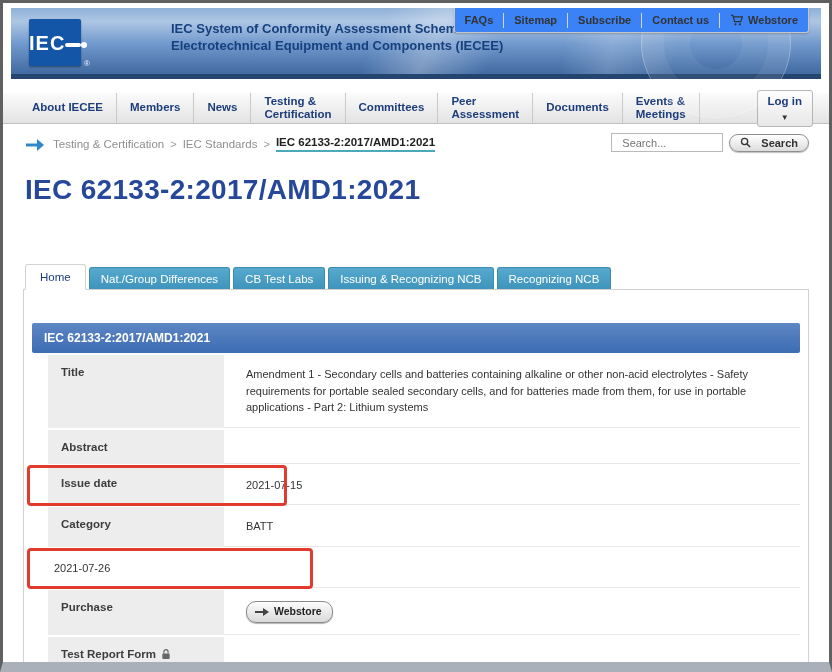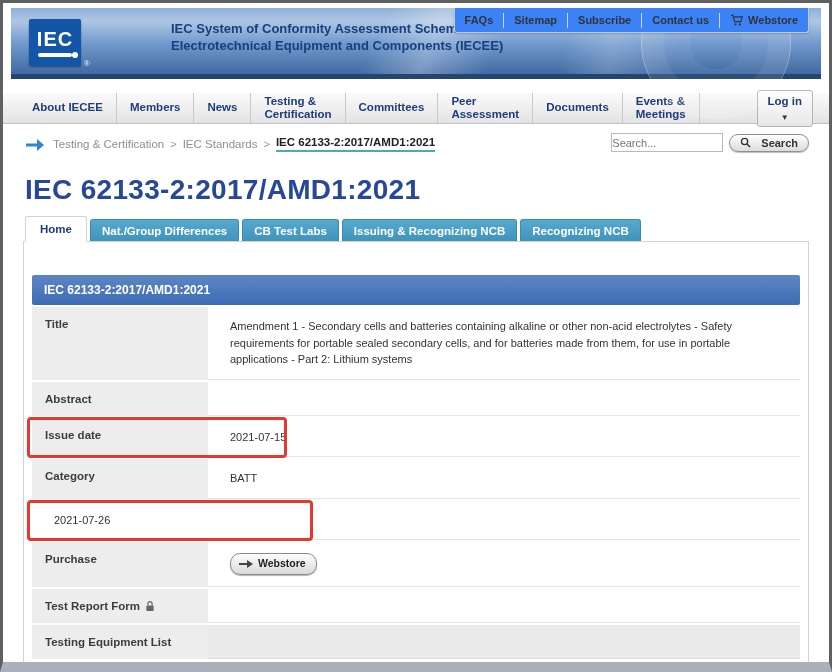--- a/index.html
+++ b/index.html
@@ -23,7 +23,7 @@
     border:1px solid rgba(255,255,255,.35);
     box-shadow: inset 0 0 0 22px rgba(255,255,255,.06), inset 0 0 0 48px rgba(255,255,255,.06);}
   .logo{ position:absolute; top:11px; background:#1355a6; border-radius:2px; color:#fff;
-    display:flex; flex-direction:column; align-items:center; justify-content:center;
+    display:flex; flex-direction:row; align-items:center; justify-content:center;
     box-shadow:0 1px 2px rgba(0,0,0,.4);}
   .logo-iec{ left:18px; width:52px; height:47px; }
   .logo-iec .t{ font-weight:bold; font-size:20px; letter-spacing:1px; line-height:1;}

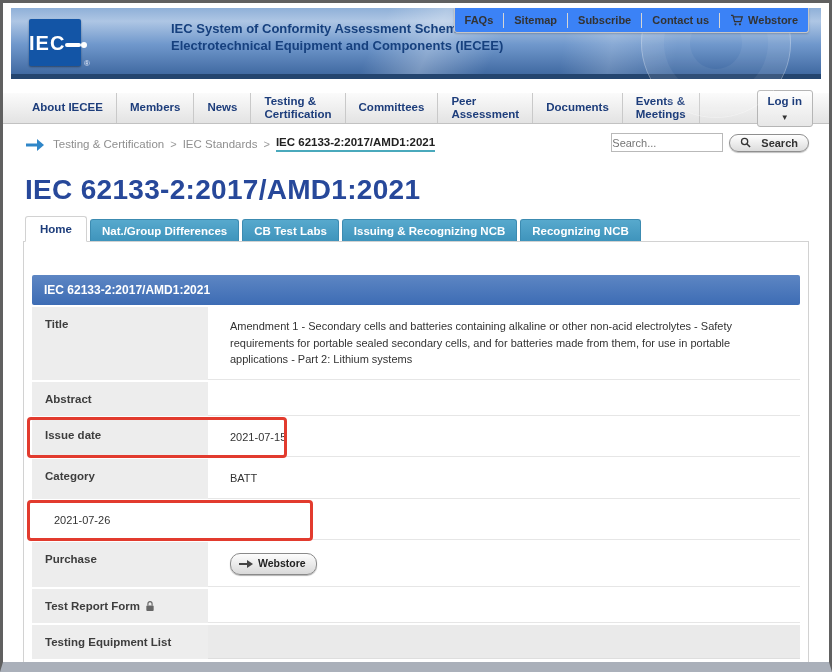--- a/index.html
+++ b/index.html
@@ -60,7 +60,7 @@
   .crumbs .ci{ color:#8f8f8f; font-size:11.5px; cursor:pointer;}
   .crumbs .cur{ color:#222; font-size:11.5px; font-weight:bold; border-bottom:2px solid #4aa9bc; padding-bottom:2px;}
   .searchbox{ margin-left:auto; display:flex; align-items:center; gap:6px;}
-  .searchbox input{ width:112px; height:19px; border:1px solid #b9b9b9; font-size:11px; padding:0 0; color:#555;
+  .searchbox input{ width:112px; height:19px; border:1px solid #b9b9b9; font-size:11px; padding:0 10px; color:#555;
     font-family:"Liberation Sans", sans-serif;}
   .search-btn{ display:flex; align-items:center; gap:10px; border:1px solid #8f8f8f; border-radius:10px;
     background:linear-gradient(#fff,#dcdcdc); padding:2px 10px; font-size:11px; font-weight:bold; color:#333;

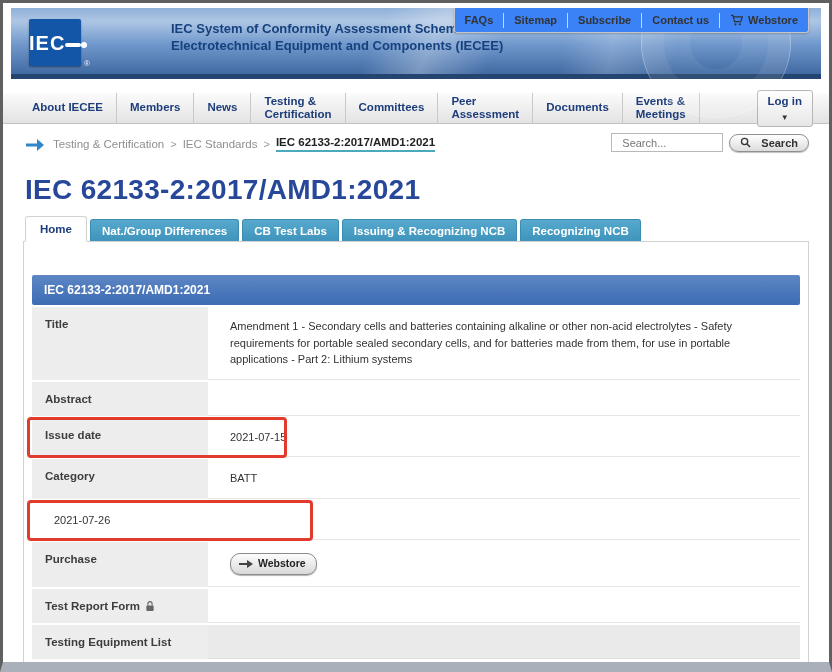--- a/index.html
+++ b/index.html
@@ -68,8 +68,8 @@
   
   .page-title{ margin:16px 0 10px 22px; font-size:28px; font-weight:bold; color:#27489a; letter-spacing:.3px;}
   .tabs{ display:flex; gap:3px; margin-left:22px; align-items:flex-end; position:relative; z-index:3;}
-  .tab{ background:linear-gradient(#57a9cd,#3f94bc); color:#fff; font-weight:bold; font-size:11.5px;
-    padding:5px 11px 4px; border-radius:3px 3px 0 0; cursor:pointer; border:1px solid #3c8bb1; border-bottom:none;}
+  .tab{ background:linear-gradient(#57a9cd,#3f94bc); color:#fff; font-weight:normal; font-size:11.5px;
+    padding:5px 11px 4px; border-radius:3px 3px 0 0; cursor:pointer; border:1px solid #3c8bb1; border-bottom:none;margin-top:48px;}
   .tab.active{ background:#fff; color:#1d3d7b; border:1px solid #d2d2d2; border-bottom:1px solid #fff;
     margin-bottom:-1px; padding:6px 14px 6px;}
   

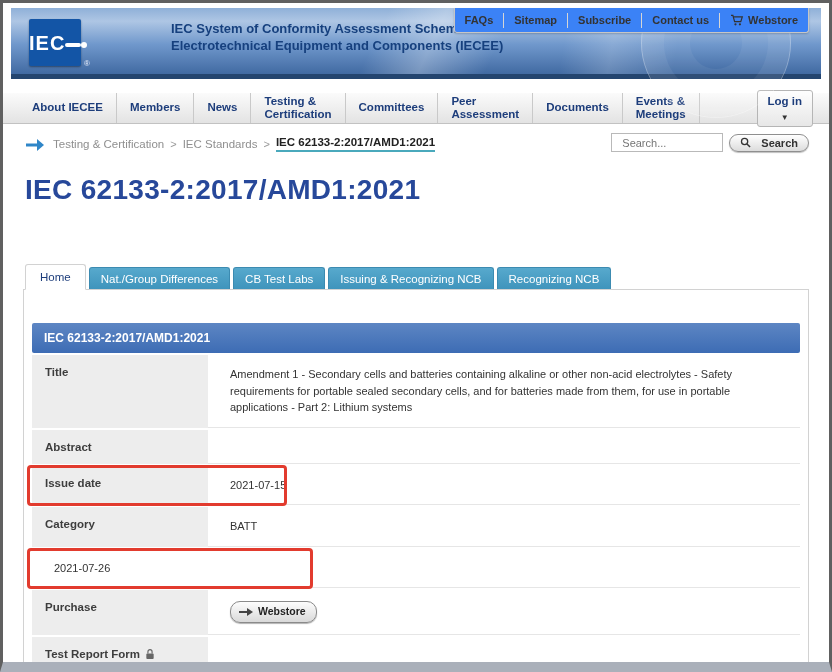--- a/index.html
+++ b/index.html
@@ -78,7 +78,7 @@
     display:flex; align-items:center; padding:0 12px; color:#fff; font-weight:bold; font-size:12px;}
   .drow{ display:flex; position:relative;}
   .dlabel{ width:176px; background:#ededed; margin-top:2px; padding:11px 8px 11px 13px;
-    font-size:11.5px; font-weight:bold; color:#3d3d3d; display:flex; align-items:flex-start; gap:5px;}
+    font-size:11.5px; font-weight:bold; color:#3d3d3d; display:flex; align-items:flex-start; gap:5px;margin-left:16px;}
   .dvalue{ flex:1; padding:11px 26px 11px 22px; font-size:11px; color:#333; line-height:1.5;
     border-bottom:1px solid #e6e6e6; margin-top:2px;}
   .drow.muted .dvalue{ background:#eaeaea; border-bottom:1px solid #dedede;}

